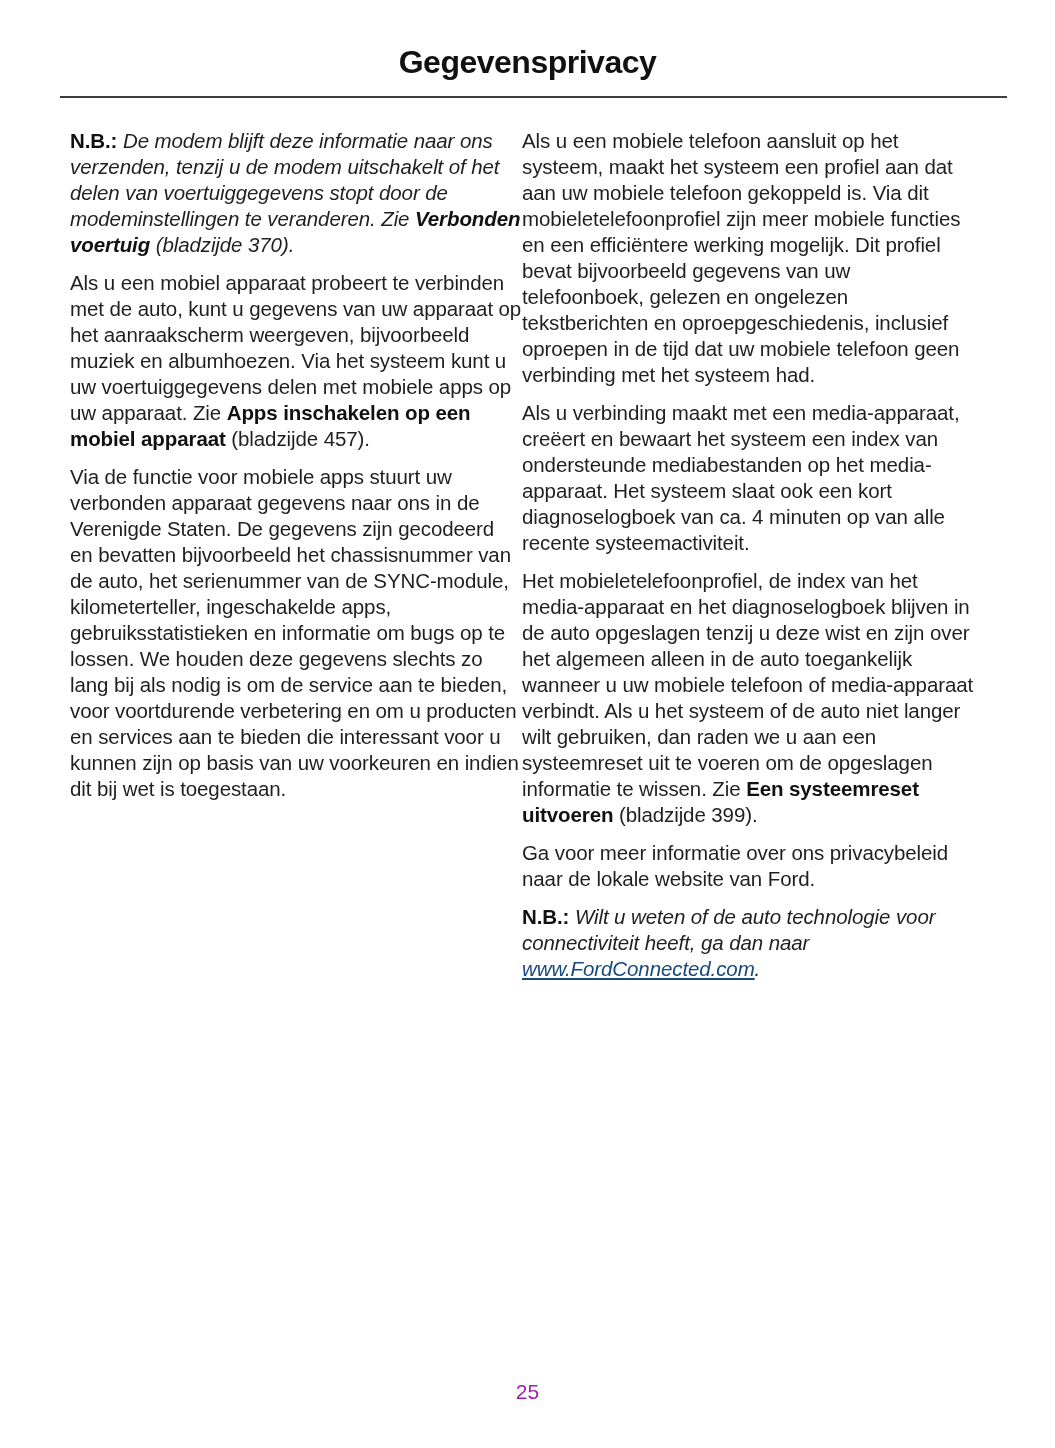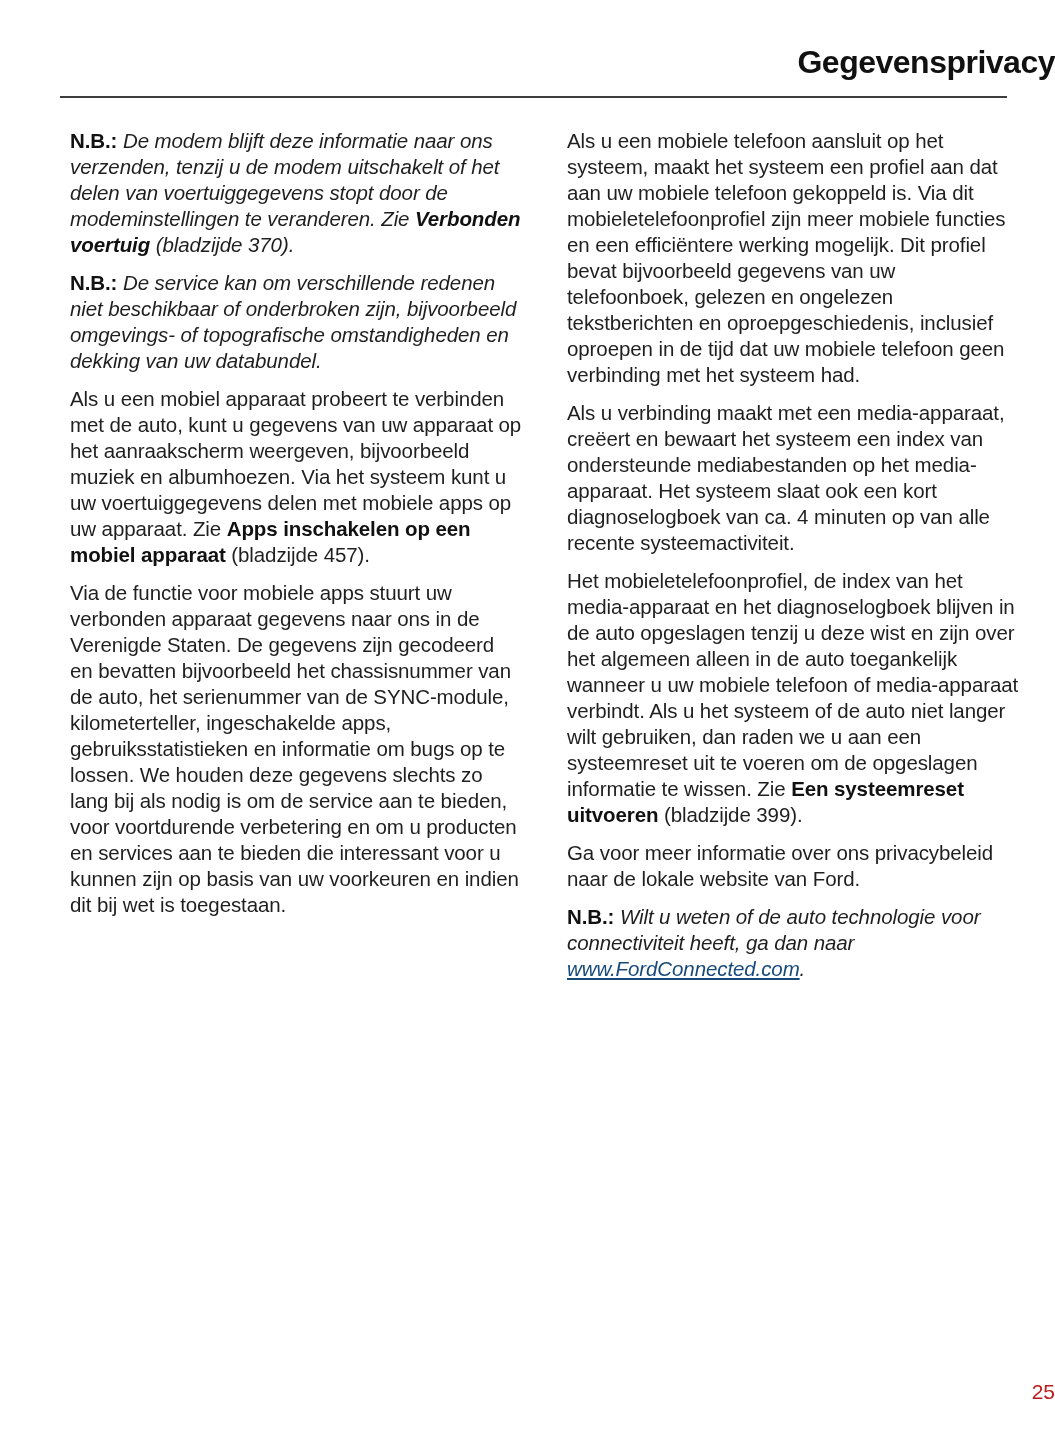--- a/index.html
+++ b/index.html
@@ -15,7 +15,7 @@
   header h1 {
     margin:0;
     padding-top:44px;
-    text-align:right;
+    text-align:center;
     font-size:32px;
     line-height:36px;
     font-weight:bold;

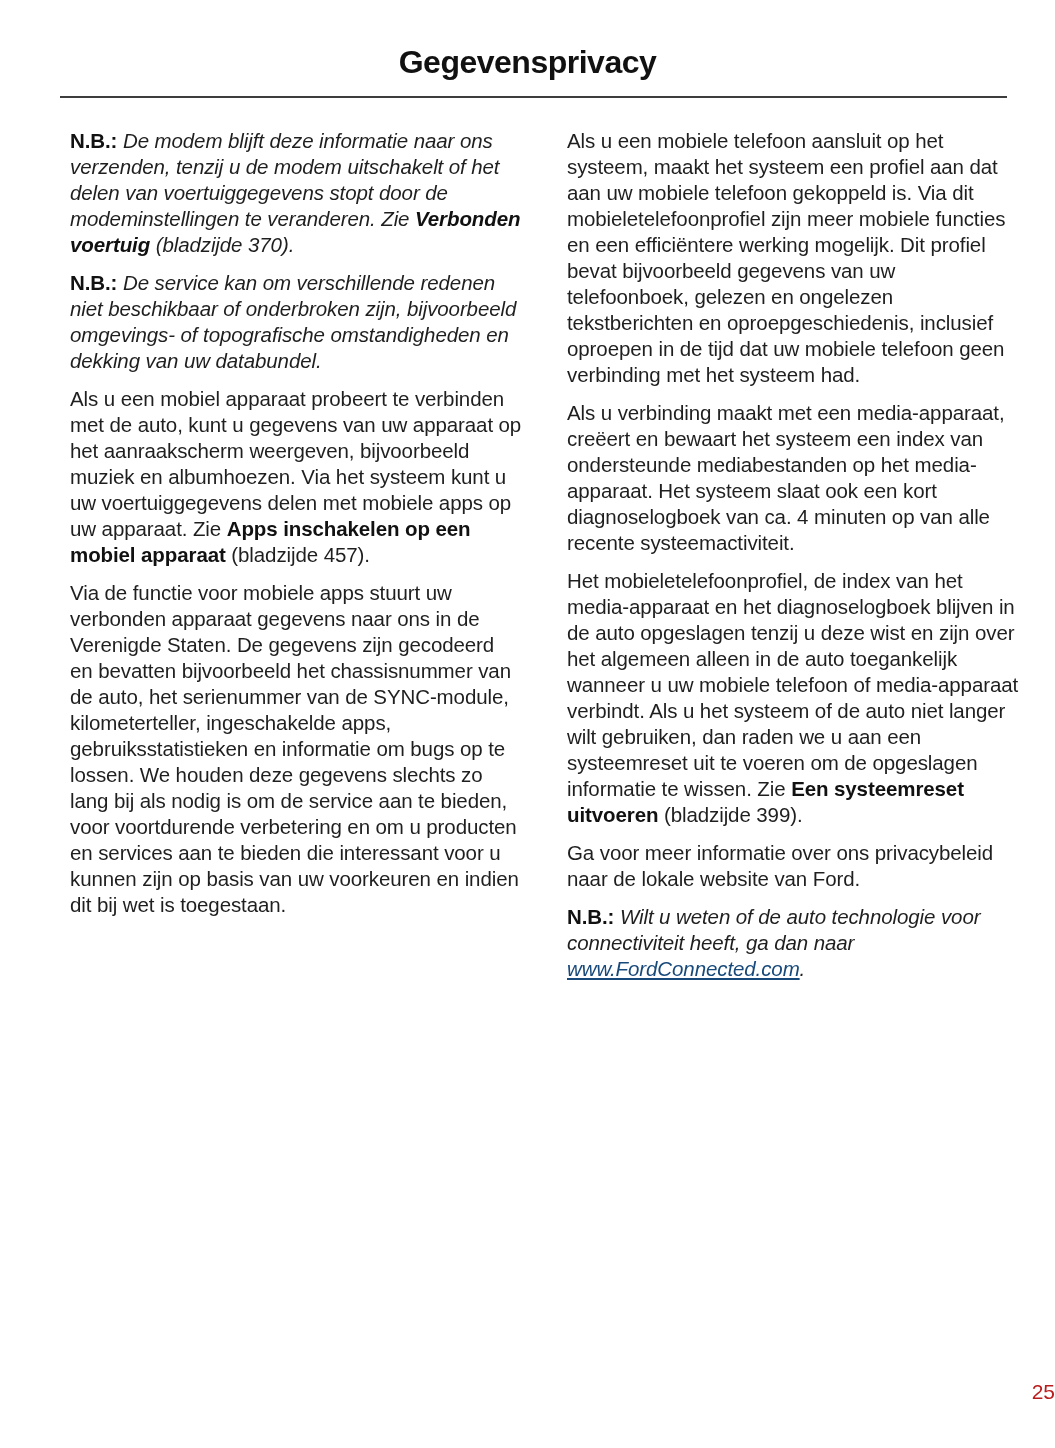--- a/index.html
+++ b/index.html
@@ -29,7 +29,6 @@
   }
   .columns {
     display:flex;
-    gap:45px;
     padding:30px 0 0 70px;
   }
   .col {

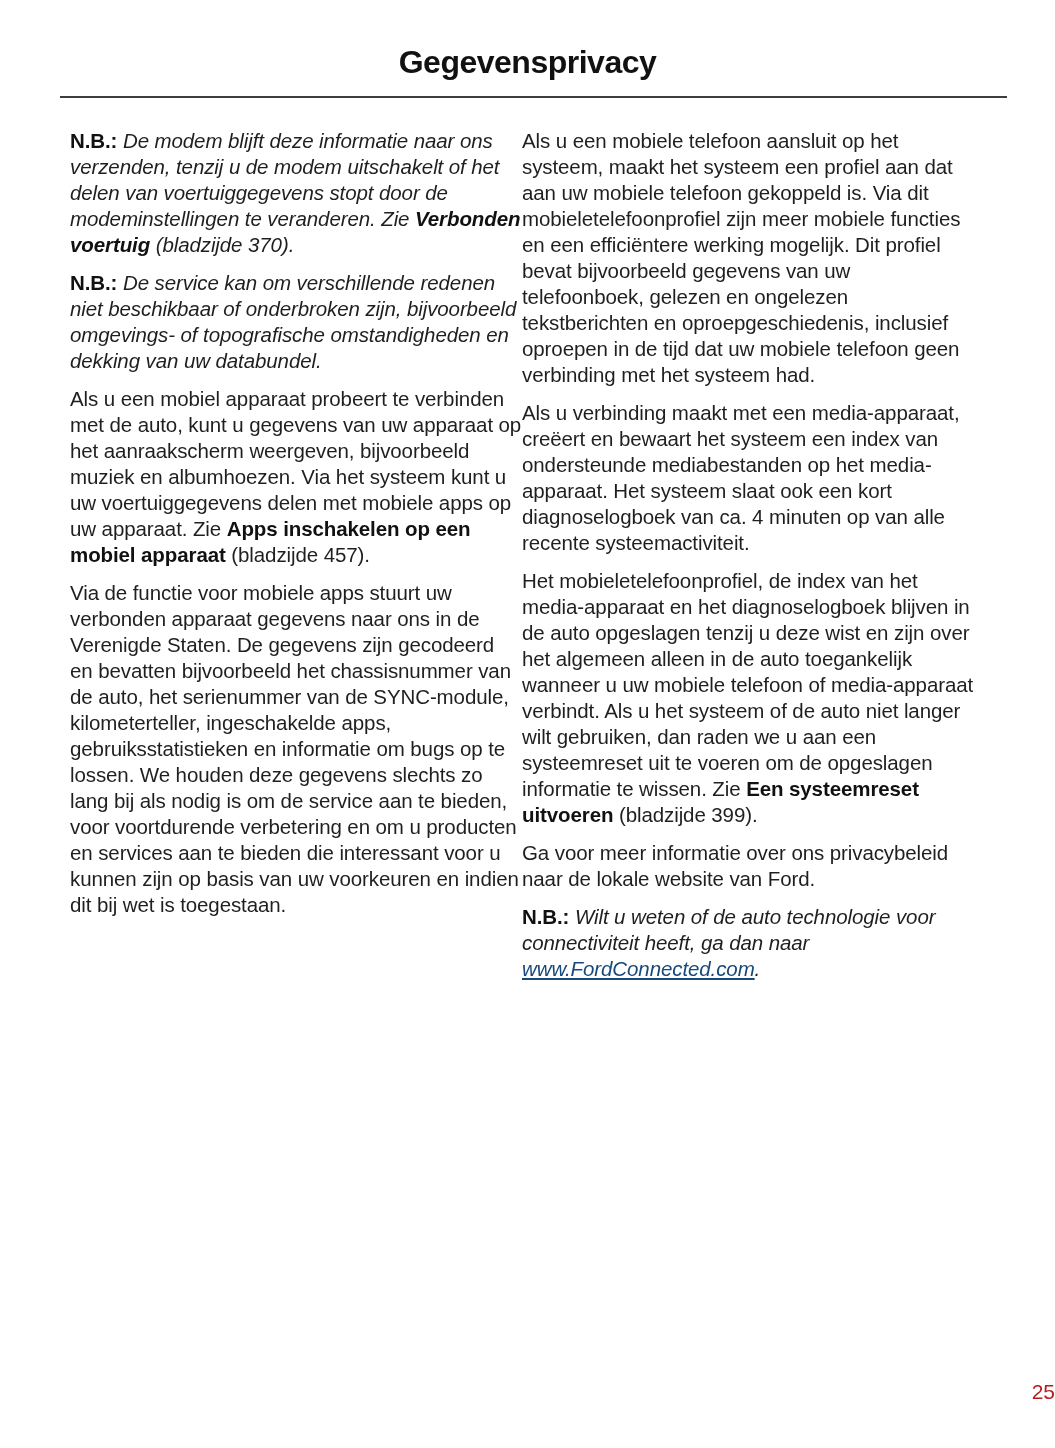--- a/index.html
+++ b/index.html
@@ -76,7 +76,6 @@
 
     <section class="col">
       <p><span class="bold">N.B.:</span><span class="italic"> De modem blijft deze informatie naar ons verzenden, tenzij u de modem uitschakelt of het delen van voertuiggegevens stopt door de modeminstellingen te veranderen. Zie </span><span class="bolditalic">Verbonden voertuig</span><span class="italic"> (bladzijde 370).</span></p>
-      <p><span class="bold">N.B.:</span><span class="italic"> De service kan om verschillende redenen niet beschikbaar of onderbroken zijn, bijvoorbeeld omgevings- of topografische omstandigheden en dekking van uw databundel.</span></p>
       <p><span>Als u een mobiel apparaat probeert te verbinden met de auto, kunt u gegevens van uw apparaat op het aanraakscherm weergeven, bijvoorbeeld muziek en albumhoezen. Via het systeem kunt u uw voertuiggegevens delen met mobiele apps op uw apparaat. Zie </span><span class="bold">Apps inschakelen op een mobiel apparaat</span><span> (bladzijde 457).</span></p>
       <p><span>Via de functie voor mobiele apps stuurt uw verbonden apparaat gegevens naar ons in de Verenigde Staten. De gegevens zijn gecodeerd en bevatten bijvoorbeeld het chassisnummer van de auto, het serienummer van de SYNC-module, kilometerteller, ingeschakelde apps, gebruiksstatistieken en informatie om bugs op te lossen. We houden deze gegevens slechts zo lang bij als nodig is om de service aan te bieden, voor voortdurende verbetering en om u producten en services aan te bieden die interessant voor u kunnen zijn op basis van uw voorkeuren en indien dit bij wet is toegestaan.</span></p>
     </section>

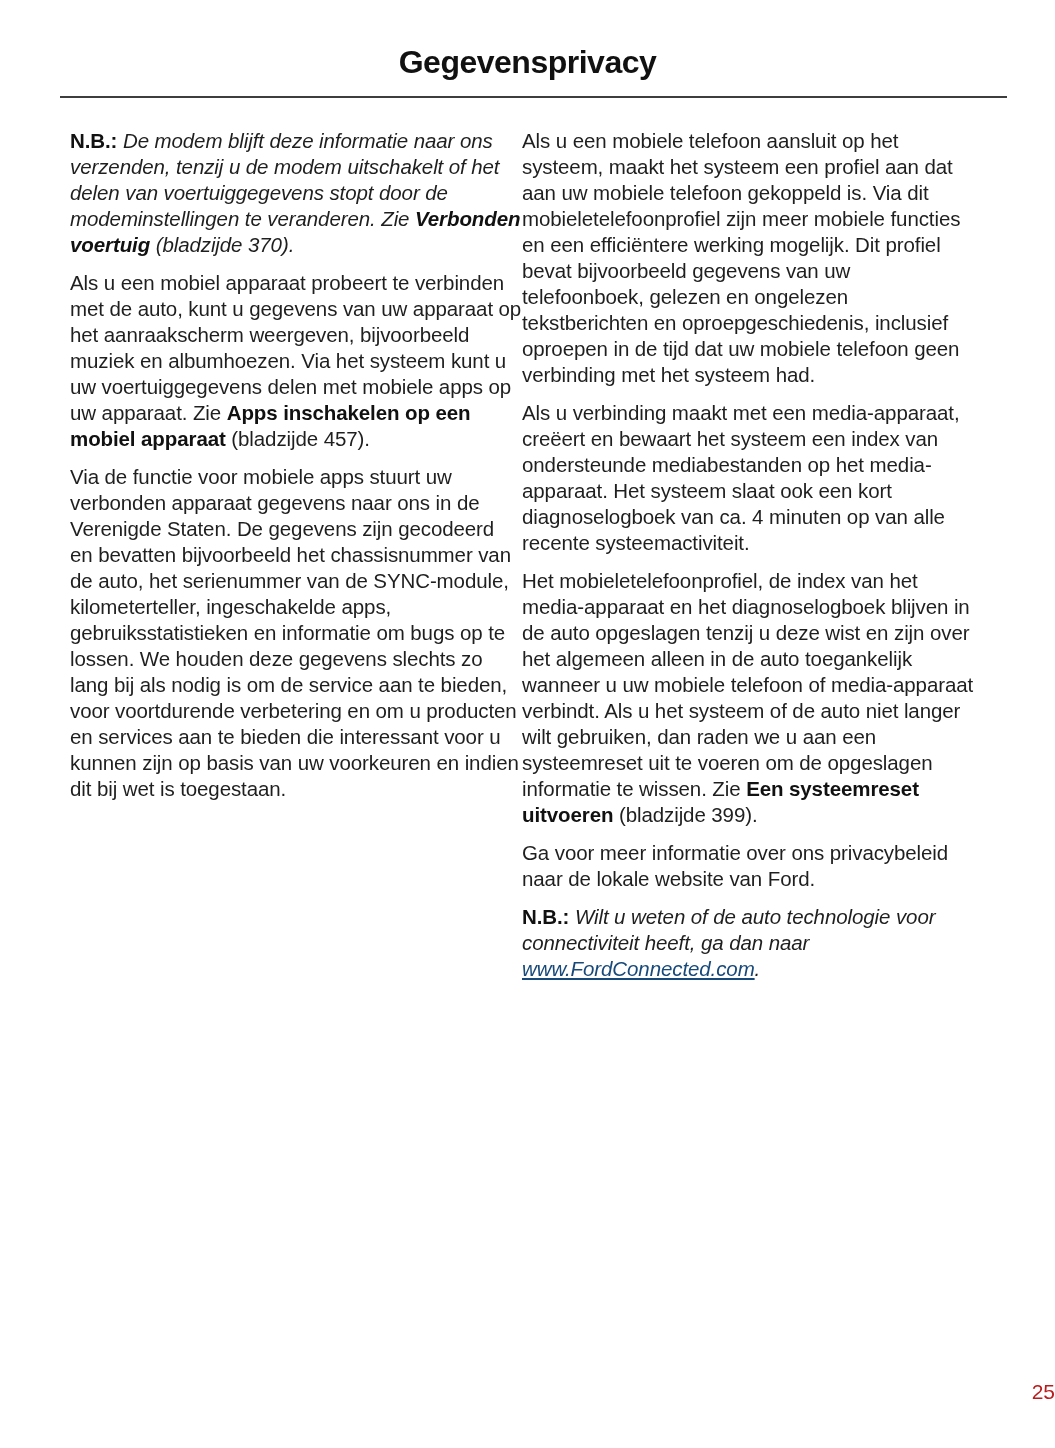--- a/index.html
+++ b/index.html
@@ -57,9 +57,9 @@
   footer {
     position:absolute;
     left:0; right:0; bottom:44px;
-    text-align:right;
+    text-align:center;
     font-size:21px;
-    color:#b91c1c;
+    color:#a21caf;
   }
 </style>
 </head>

